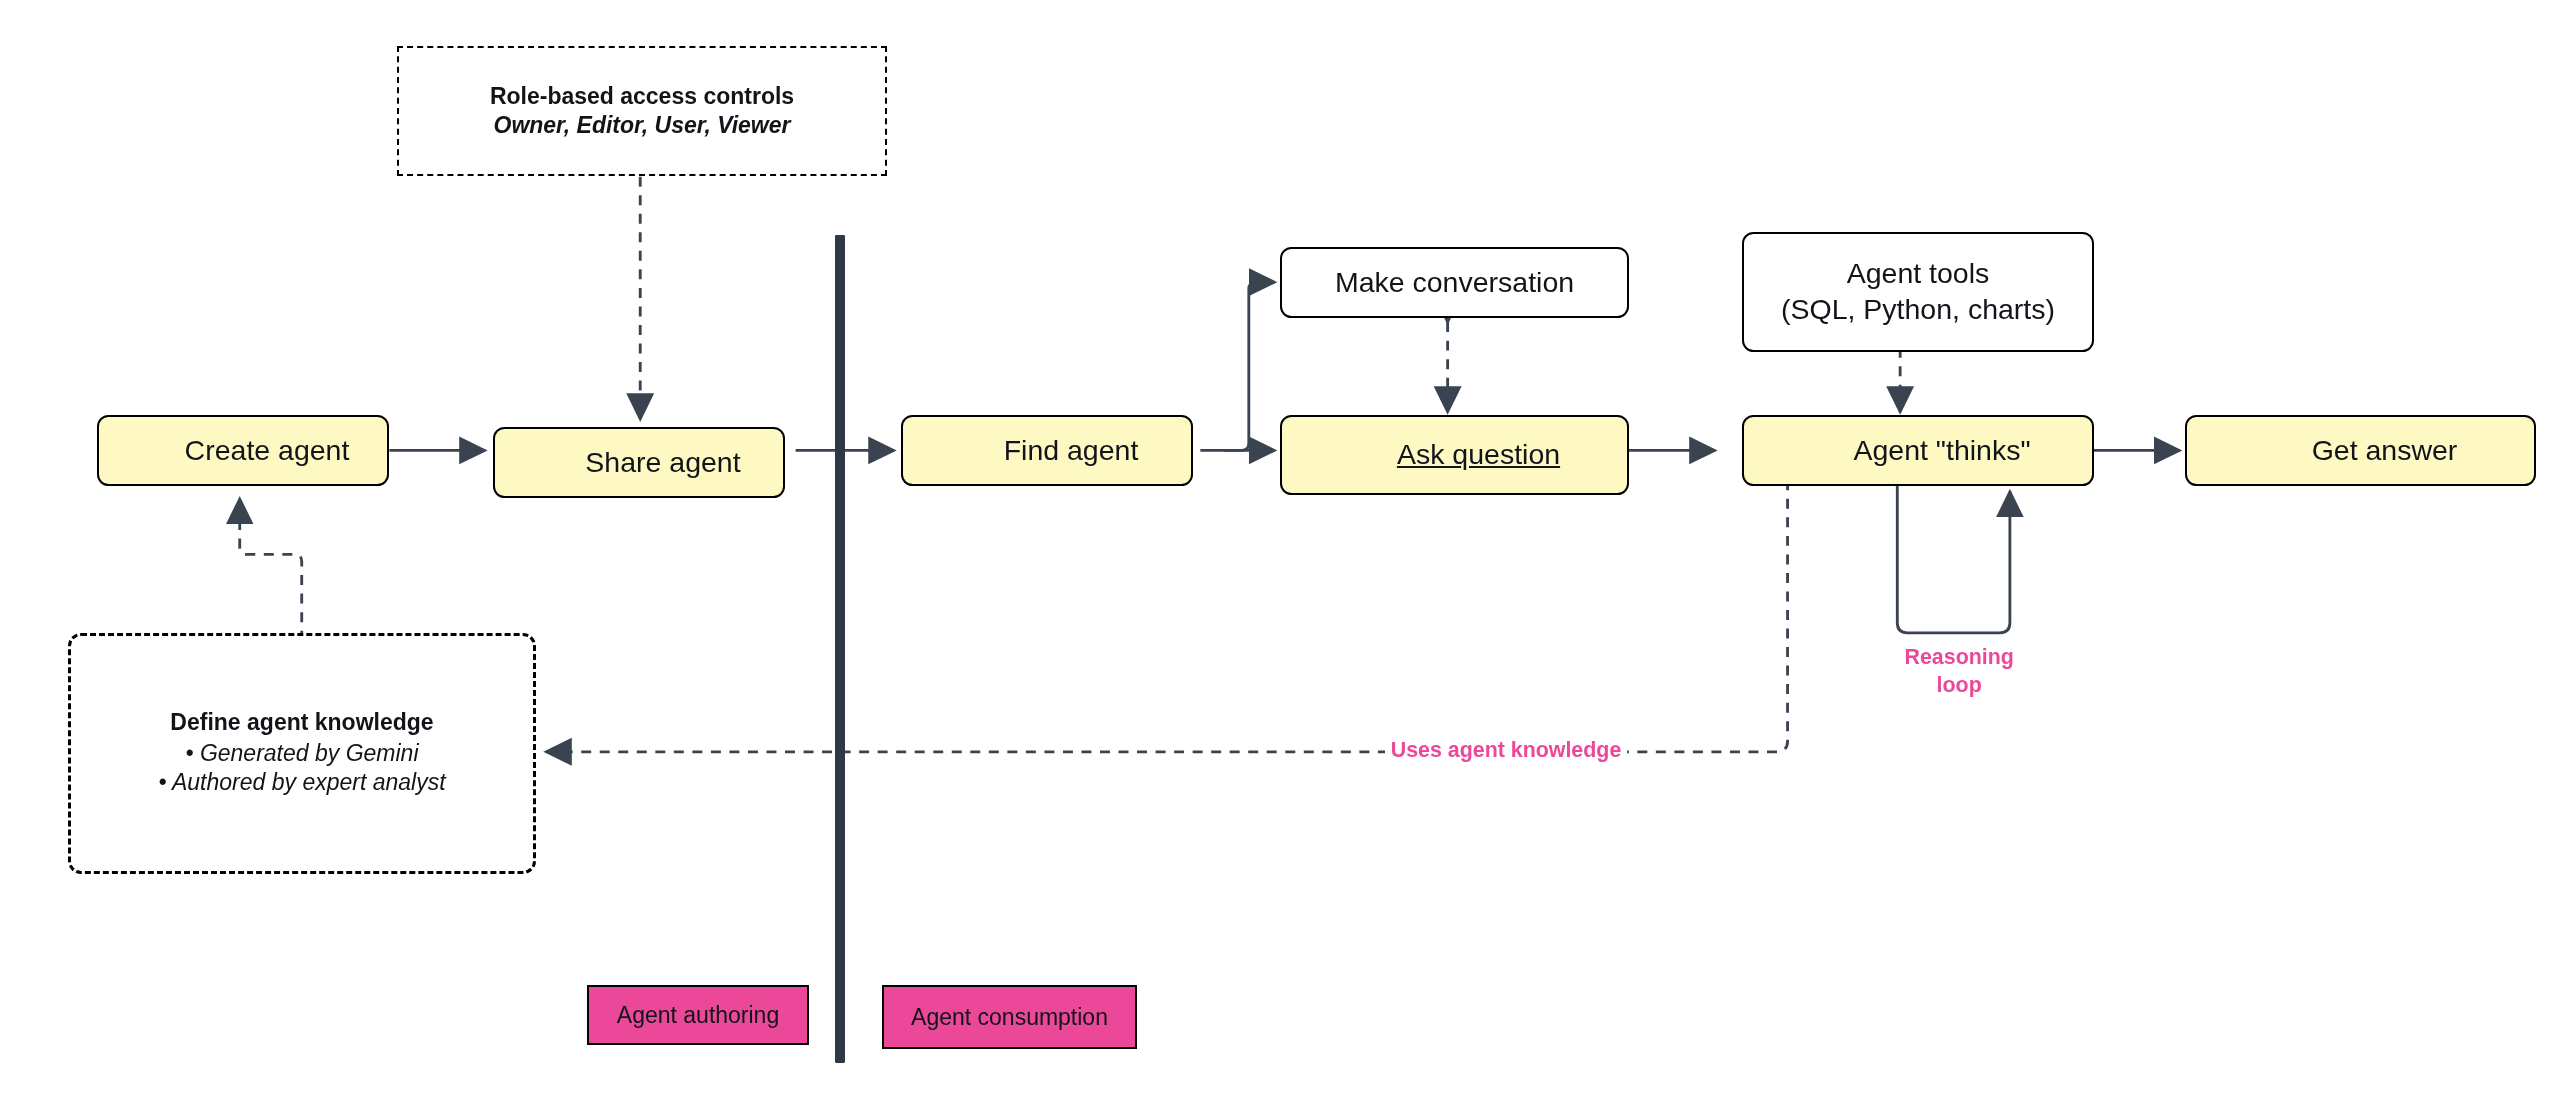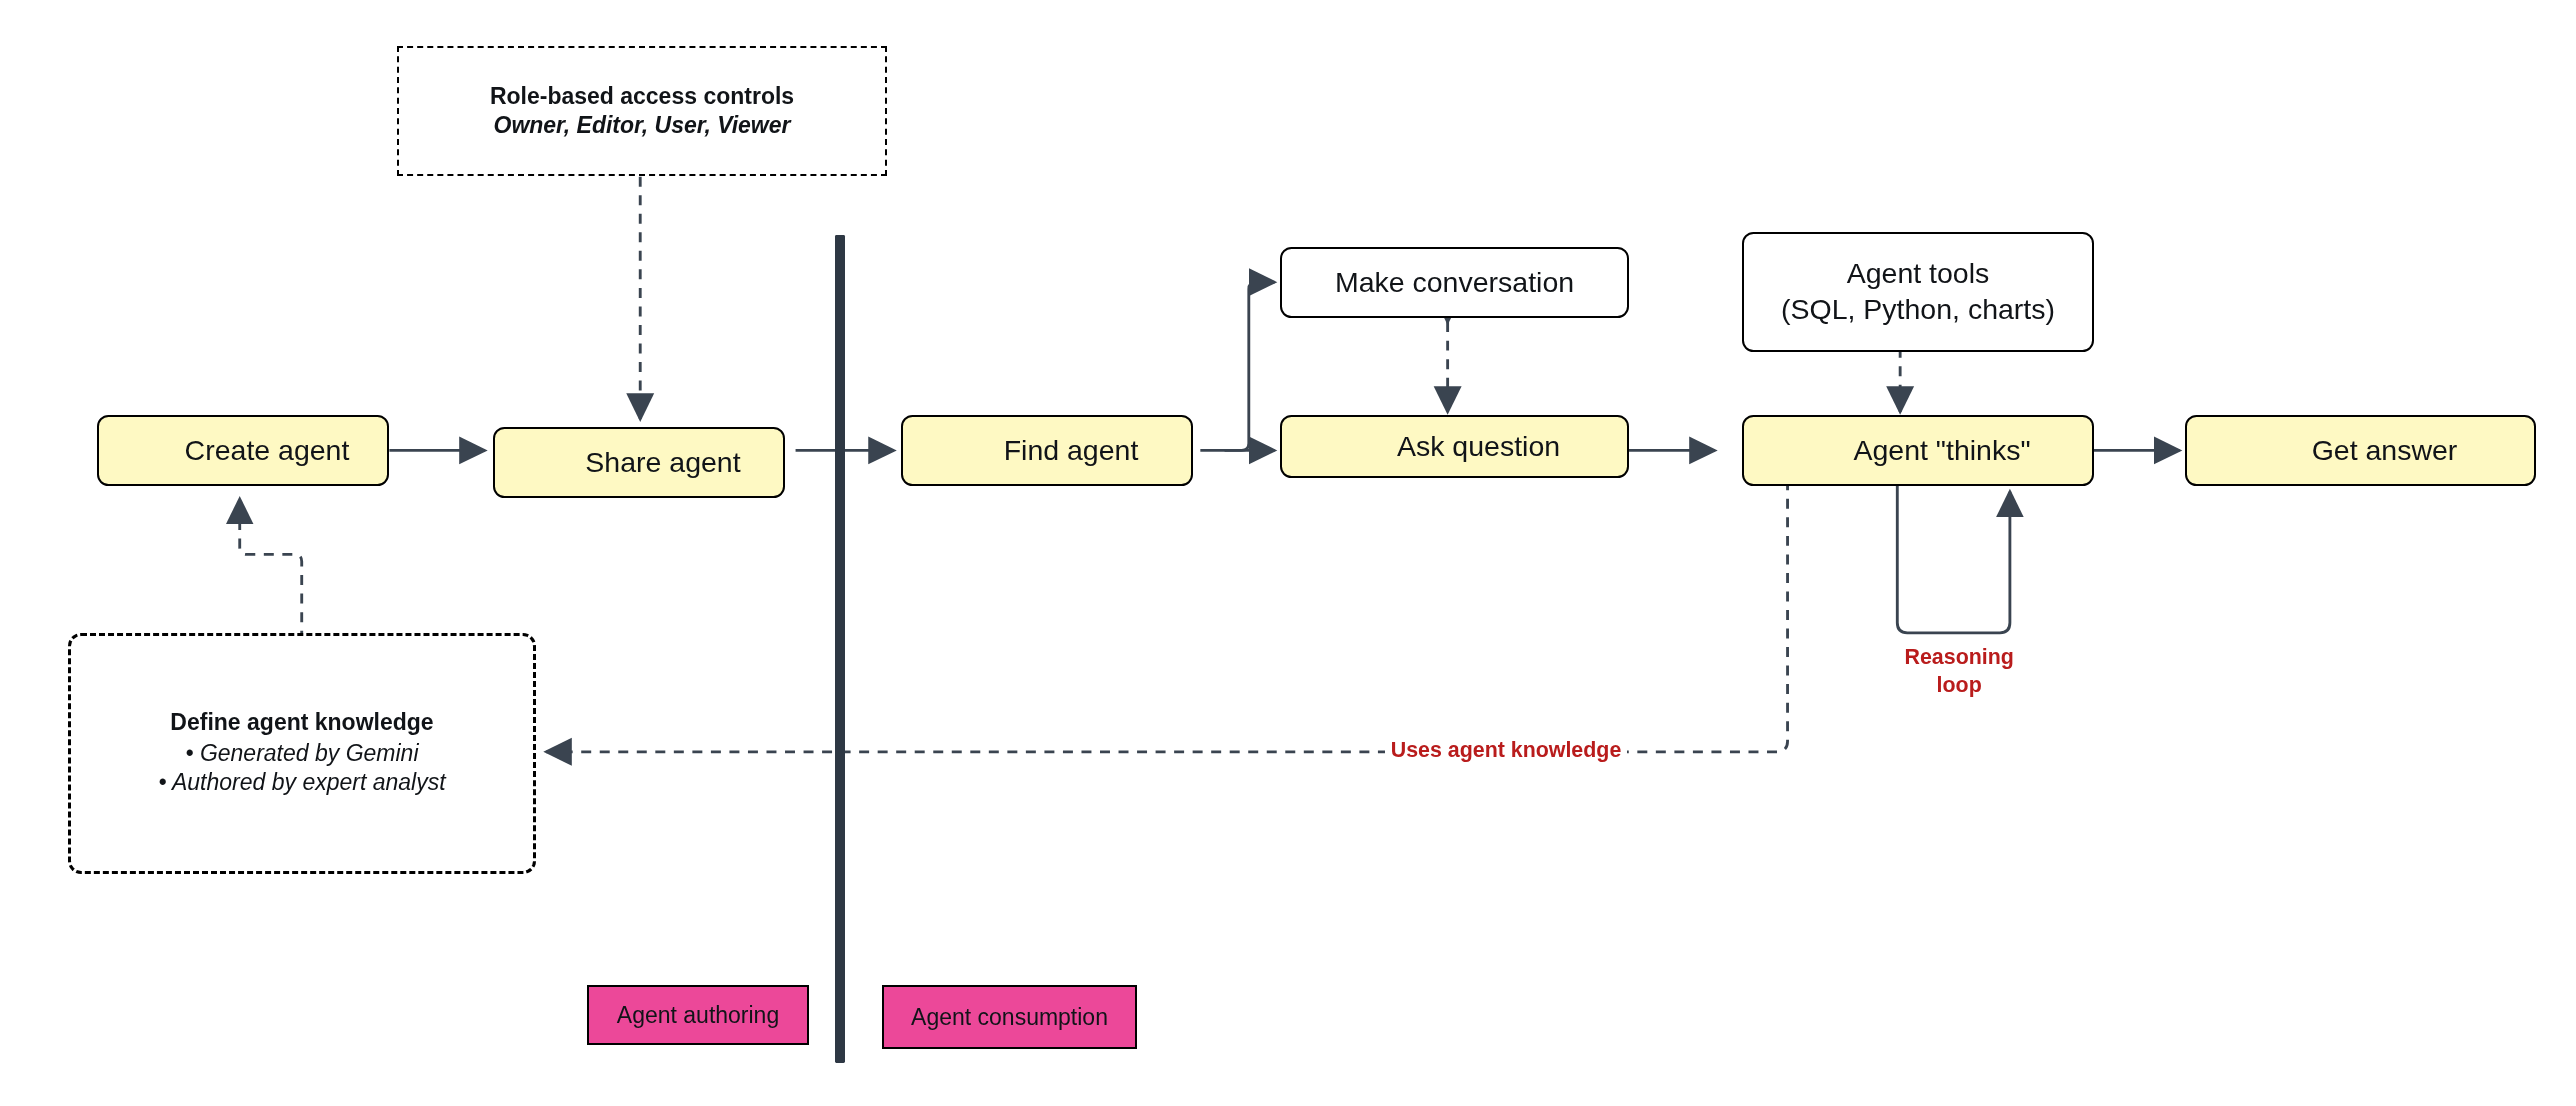--- a/index.html
+++ b/index.html
@@ -187,7 +187,7 @@
 
   <div class="node white" style="left:1280px; top:247px; width:349px; height:71px;">Make conversation</div>
 
-  <div class="node blue" style="left:1280px; top:415px; width:349px; height:63px;">Ask question</div>
+  <div class="node blue" style="left:1280px; top:415px; width:349px; height:80px;text-decoration:underline;">Ask question</div>
 
   <div class="node white" style="left:1742px; top:232px; width:352px; height:120px;">Agent tools
 (SQL, Python, charts)</div>

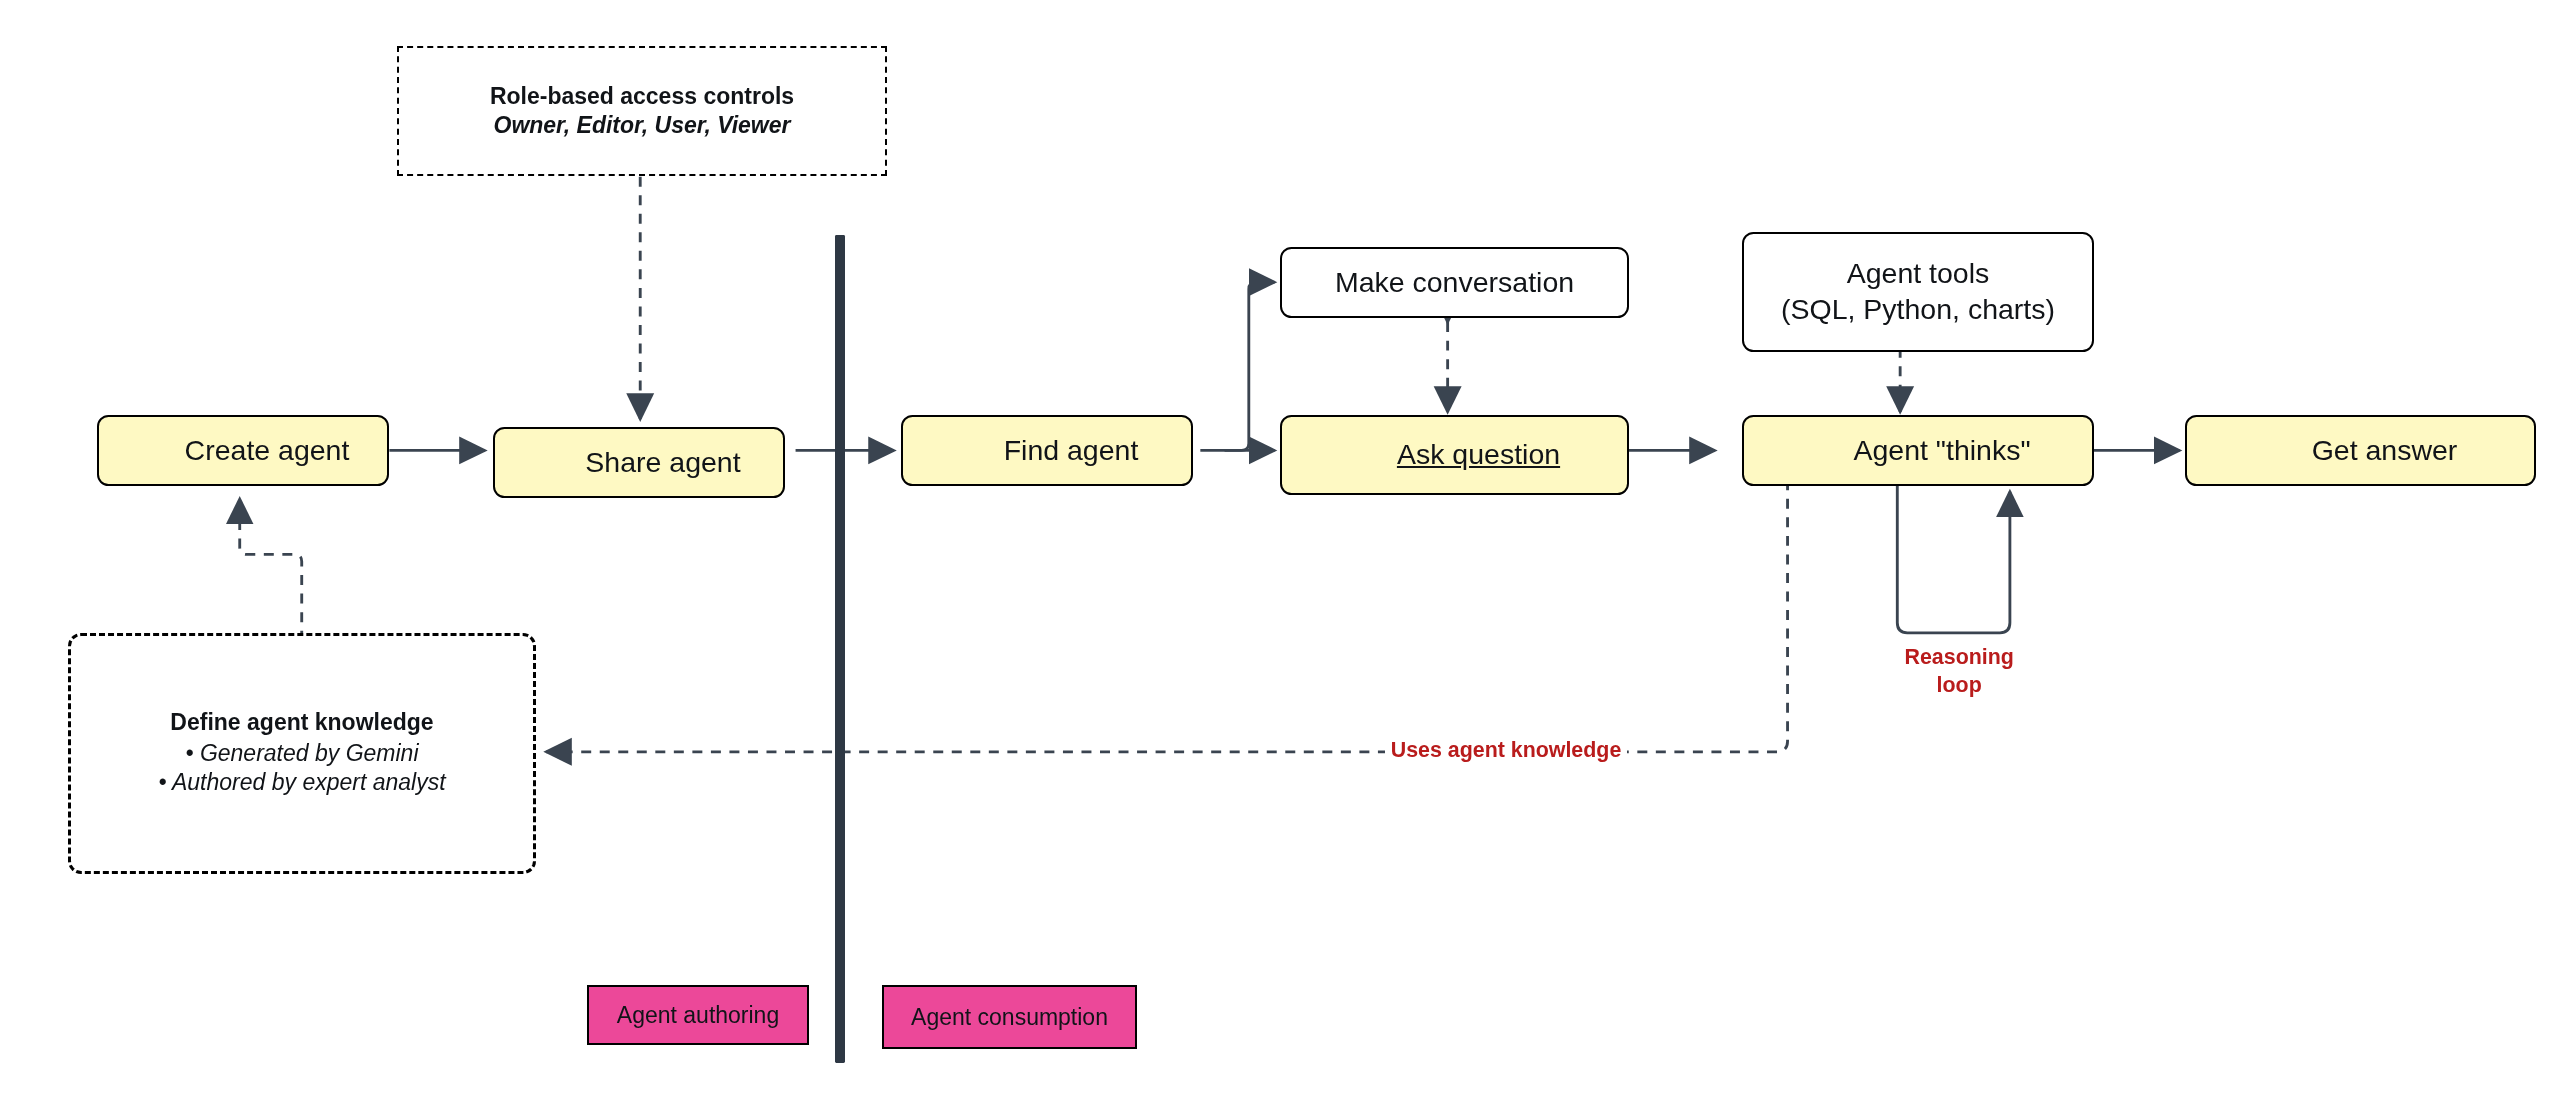--- a/index.html
+++ b/index.html
@@ -103,7 +103,7 @@
     position: absolute;
     font-size: 21.4px;
     font-weight: 700;
-    color: #b91c1c;
+    color: #ec4899;
     background: #ffffff;
     padding: 0 5.7px;
     white-space: nowrap;

